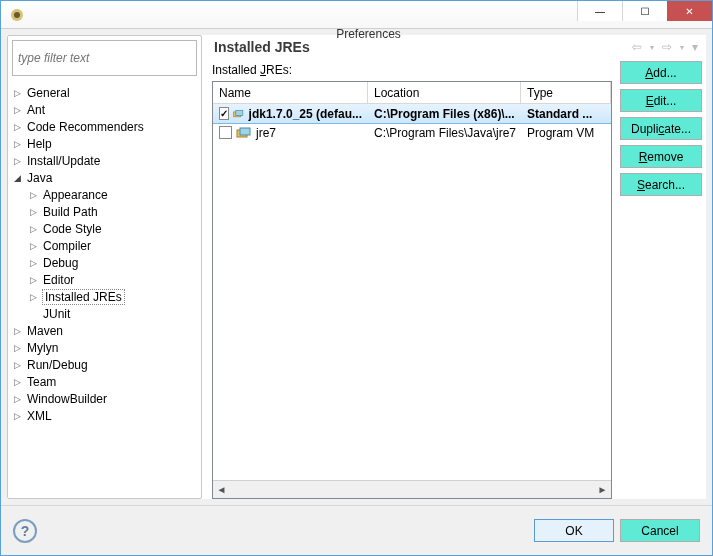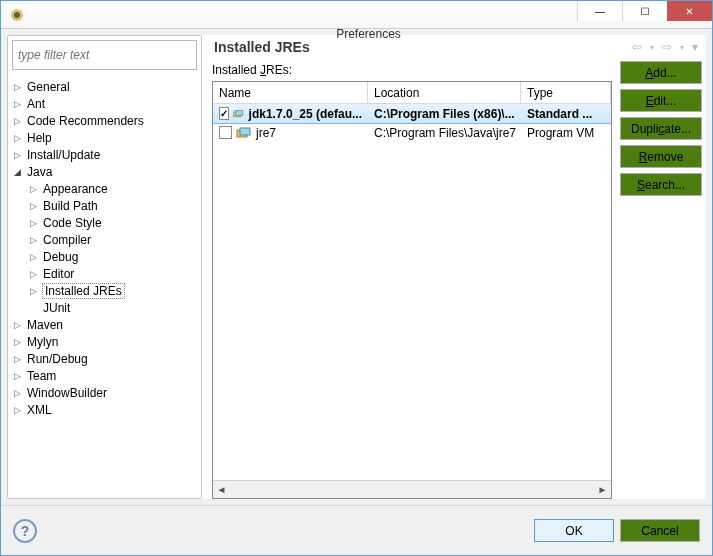--- a/index.html
+++ b/index.html
@@ -13,7 +13,7 @@
   .titlebar-btn.close { background: #c75050; color: #fff; border-left: none; }
   .body { flex: 1; display: flex; background: #fff; margin: 6px; border: 0; }
   .sidebar { width: 195px; display: flex; flex-direction: column; border: 1px solid #c8c8c8; border-radius: 2px; }
-  .filter-input { margin: 4px; padding: 3px 5px; border: 1px solid #b8b8b8; font-size: 12px; height: 30px; color: #888; font-style: italic; }
+  .filter-input { margin: 4px; padding: 3px 5px; border: 1px solid #b8b8b8; font-size: 12px; height: 36px; color: #888; font-style: italic; }
   .tree { flex: 1; overflow: auto; padding: 4px 0; }
   .tree-item { display: flex; align-items: center; height: 17px; padding-left: 6px; cursor: default; white-space: nowrap; }
   .tree-item .twisty { width: 12px; font-size: 9px; color: #666; }

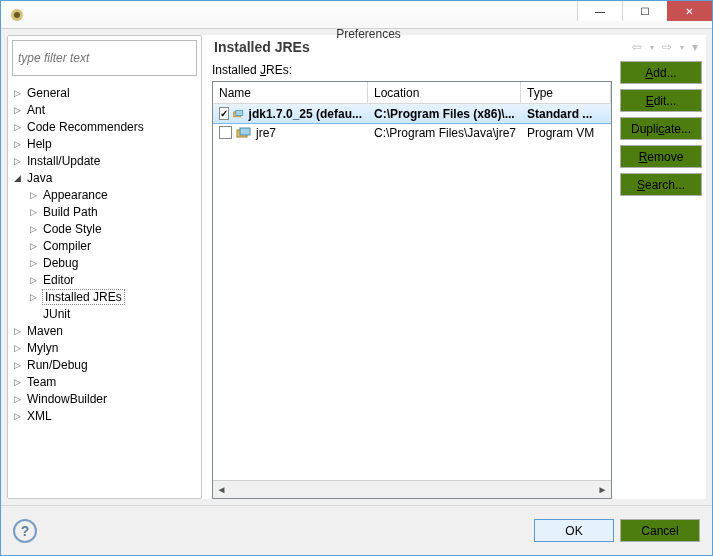--- a/index.html
+++ b/index.html
@@ -50,7 +50,7 @@
   .scroll-strip .arrow-l, .scroll-strip .arrow-r { width: 17px; text-align: center; color: #555; font-size: 10px;}
   .scroll-strip .track { flex: 1; height: 14px; }
   .button-col { width: 82px; display: flex; flex-direction: column; gap: 5px; }
-  .btn { height: 23px; border: 1px solid #adadad; background: #4d7c0f; font-size: 12px; display: flex; align-items: center; justify-content: center; cursor: default; }
+  .btn { height: 23px; border: 1px solid #adadad; background: #5eead4; font-size: 12px; display: flex; align-items: center; justify-content: center; cursor: default; }
   .btn .u { text-decoration: underline; }
   .footer { height: 50px; border-top: 1px solid #d8d8d8; display: flex; align-items: center; padding: 0 12px; background: #f0f0f0; }
   .help { width: 24px; height: 24px; border: 2px solid #7a9ec2; border-radius: 50%; color: #5a7ea2; display: flex; align-items: center; justify-content: center; font-weight: bold; font-size: 14px; }

